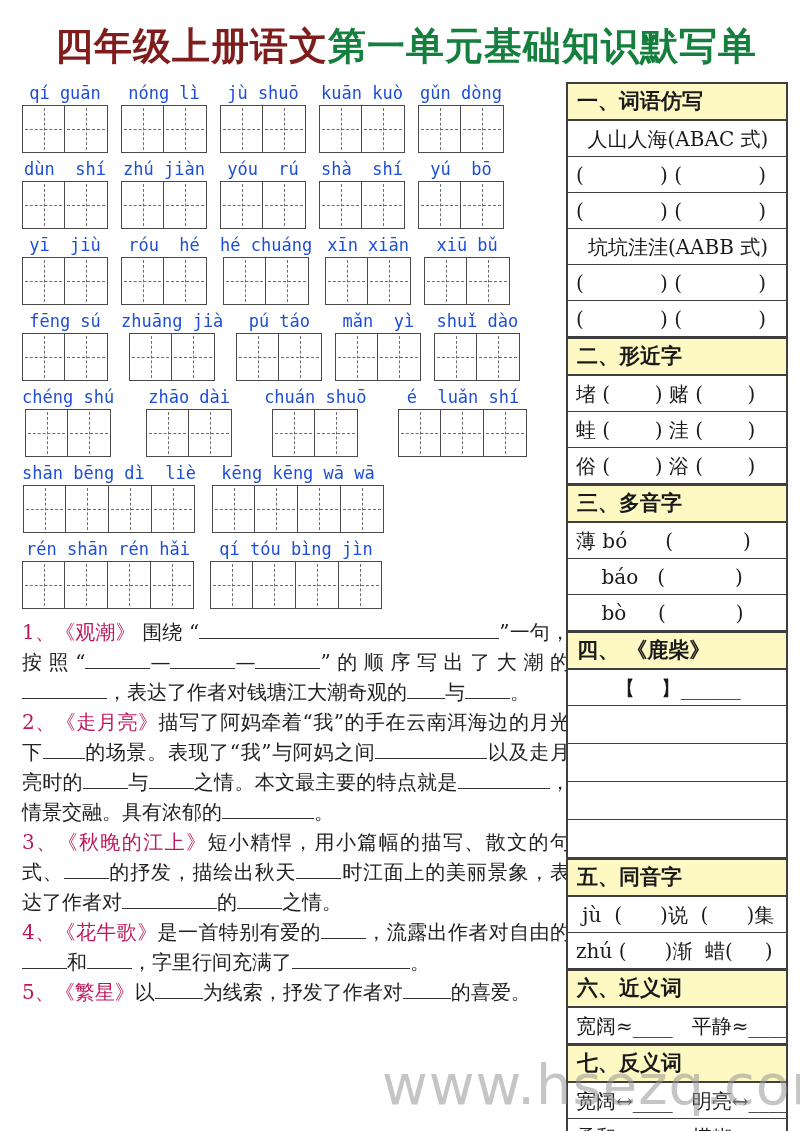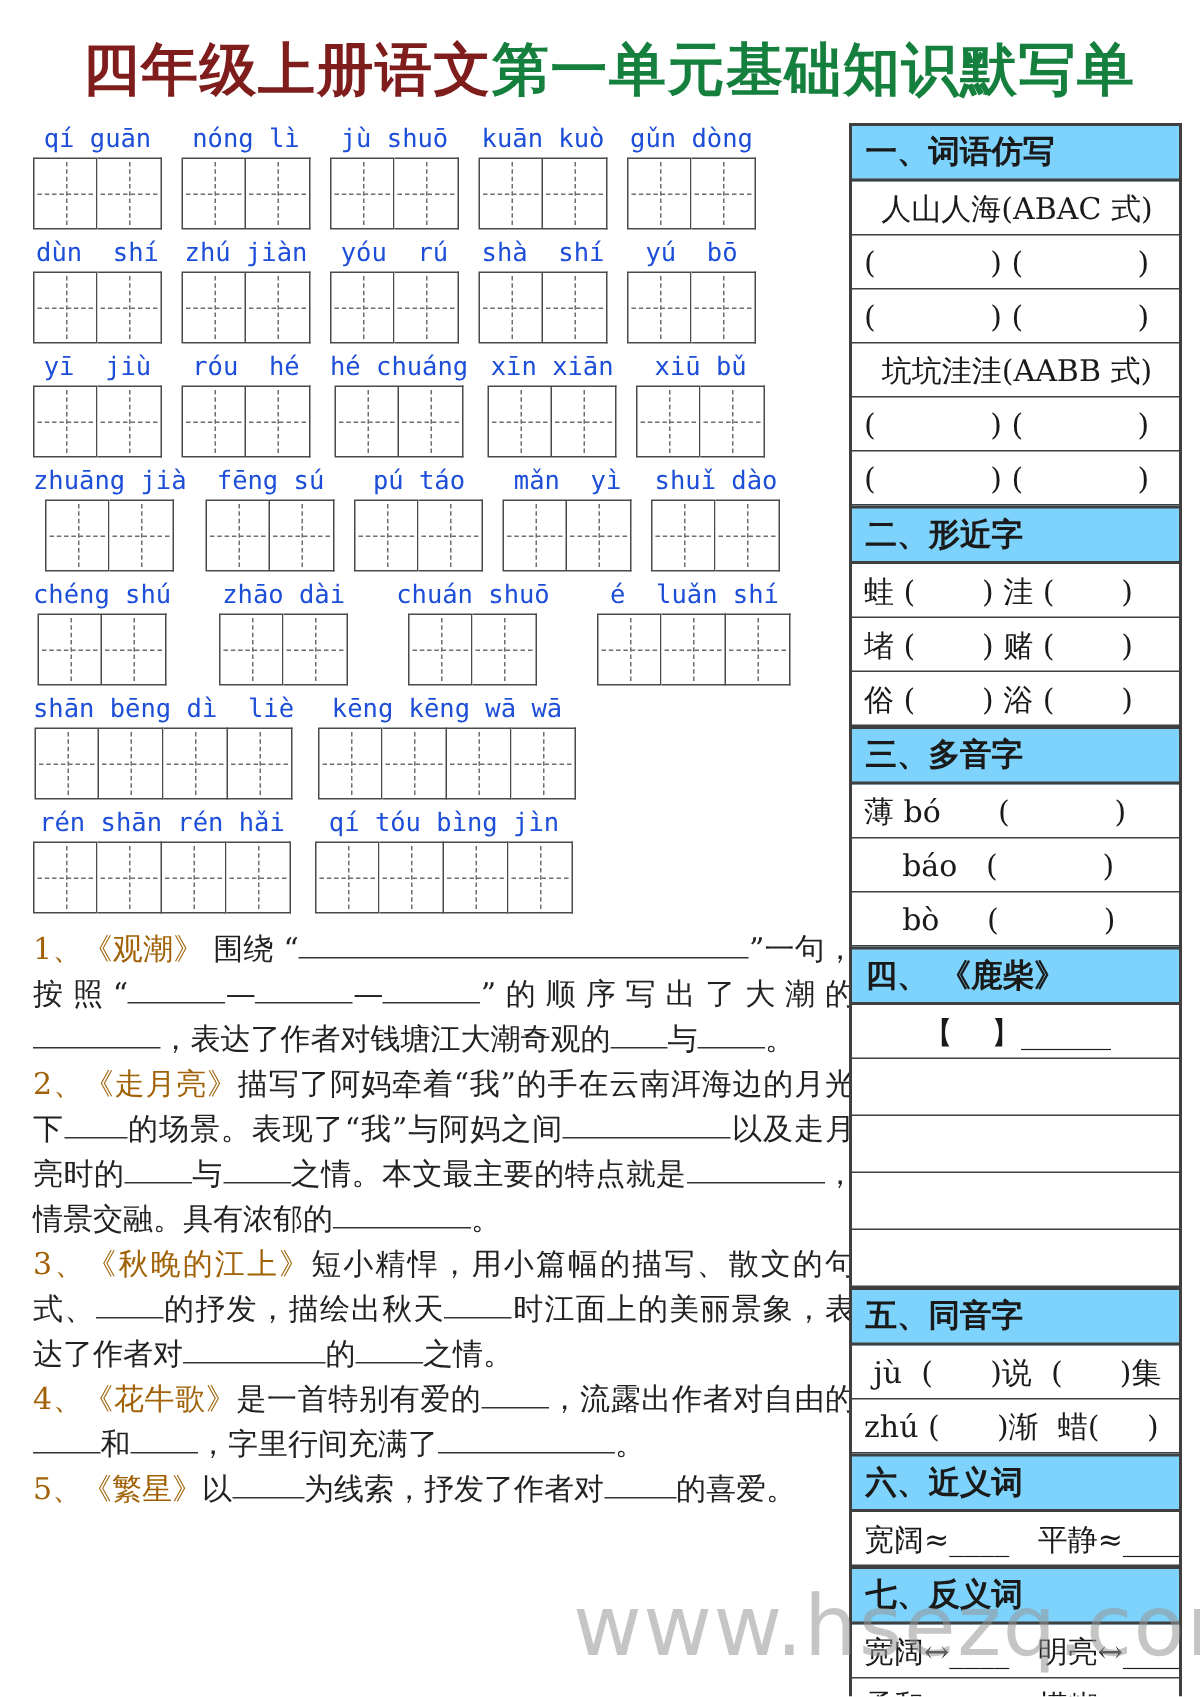--- a/index.html
+++ b/index.html
@@ -64,7 +64,7 @@
 
   
   .sb-header {
-    background:#7dd3fc; font-weight:bold; font-size:21px;
+    background:#fef9c3; font-weight:bold; font-size:21px;
     padding:3px 9px 4px 9px; border-bottom:2px solid #3f3f3f;
     font-family:"DejaVu Serif", serif; white-space:pre;
   }

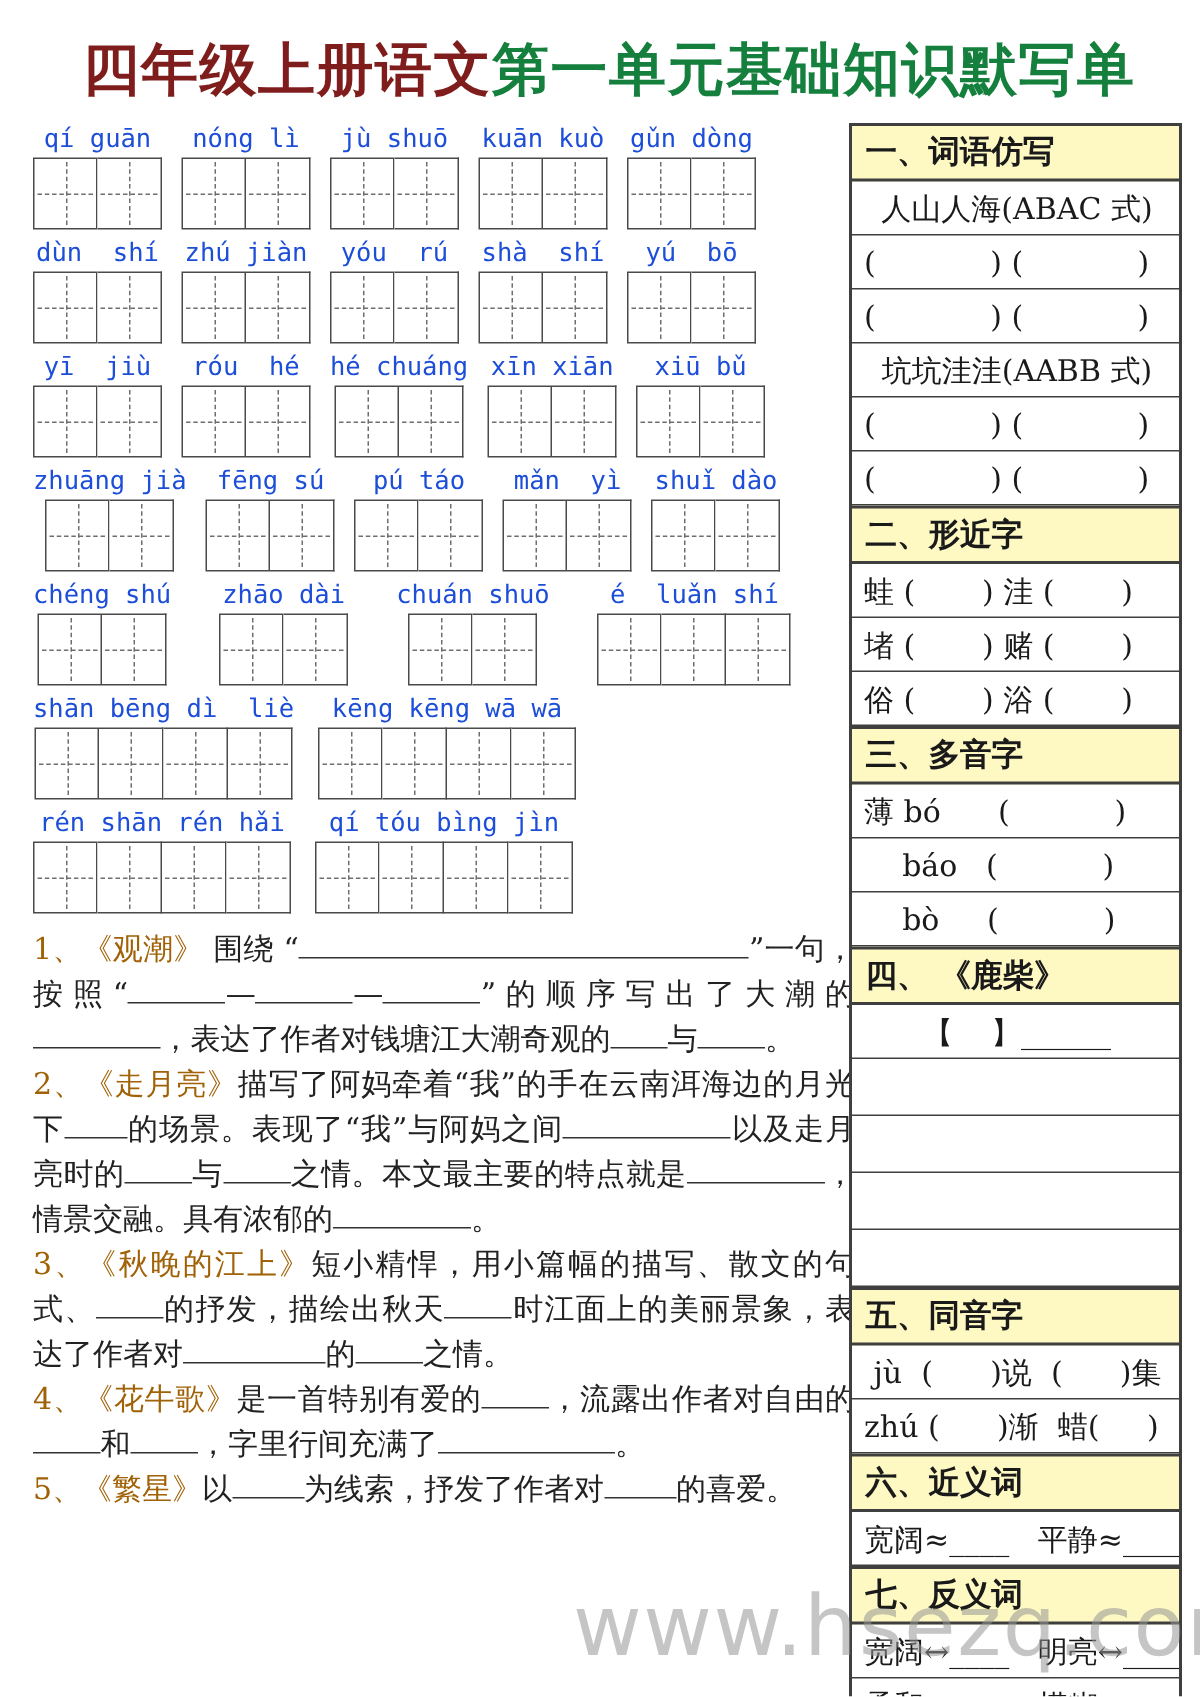--- a/index.html
+++ b/index.html
@@ -210,14 +210,14 @@
           </div>
           <div class="grid-row gap-sm">
             <div class="word">
+              <div class="py">fēng sú</div>
+              <div class="cellbox">
+                <div class="cell"></div>
+                <div class="cell"></div>
+              </div>
+            </div>
+            <div class="word">
               <div class="py">zhuāng jià</div>
-              <div class="cellbox">
-                <div class="cell"></div>
-                <div class="cell"></div>
-              </div>
-            </div>
-            <div class="word">
-              <div class="py">fēng sú</div>
               <div class="cellbox">
                 <div class="cell"></div>
                 <div class="cell"></div>

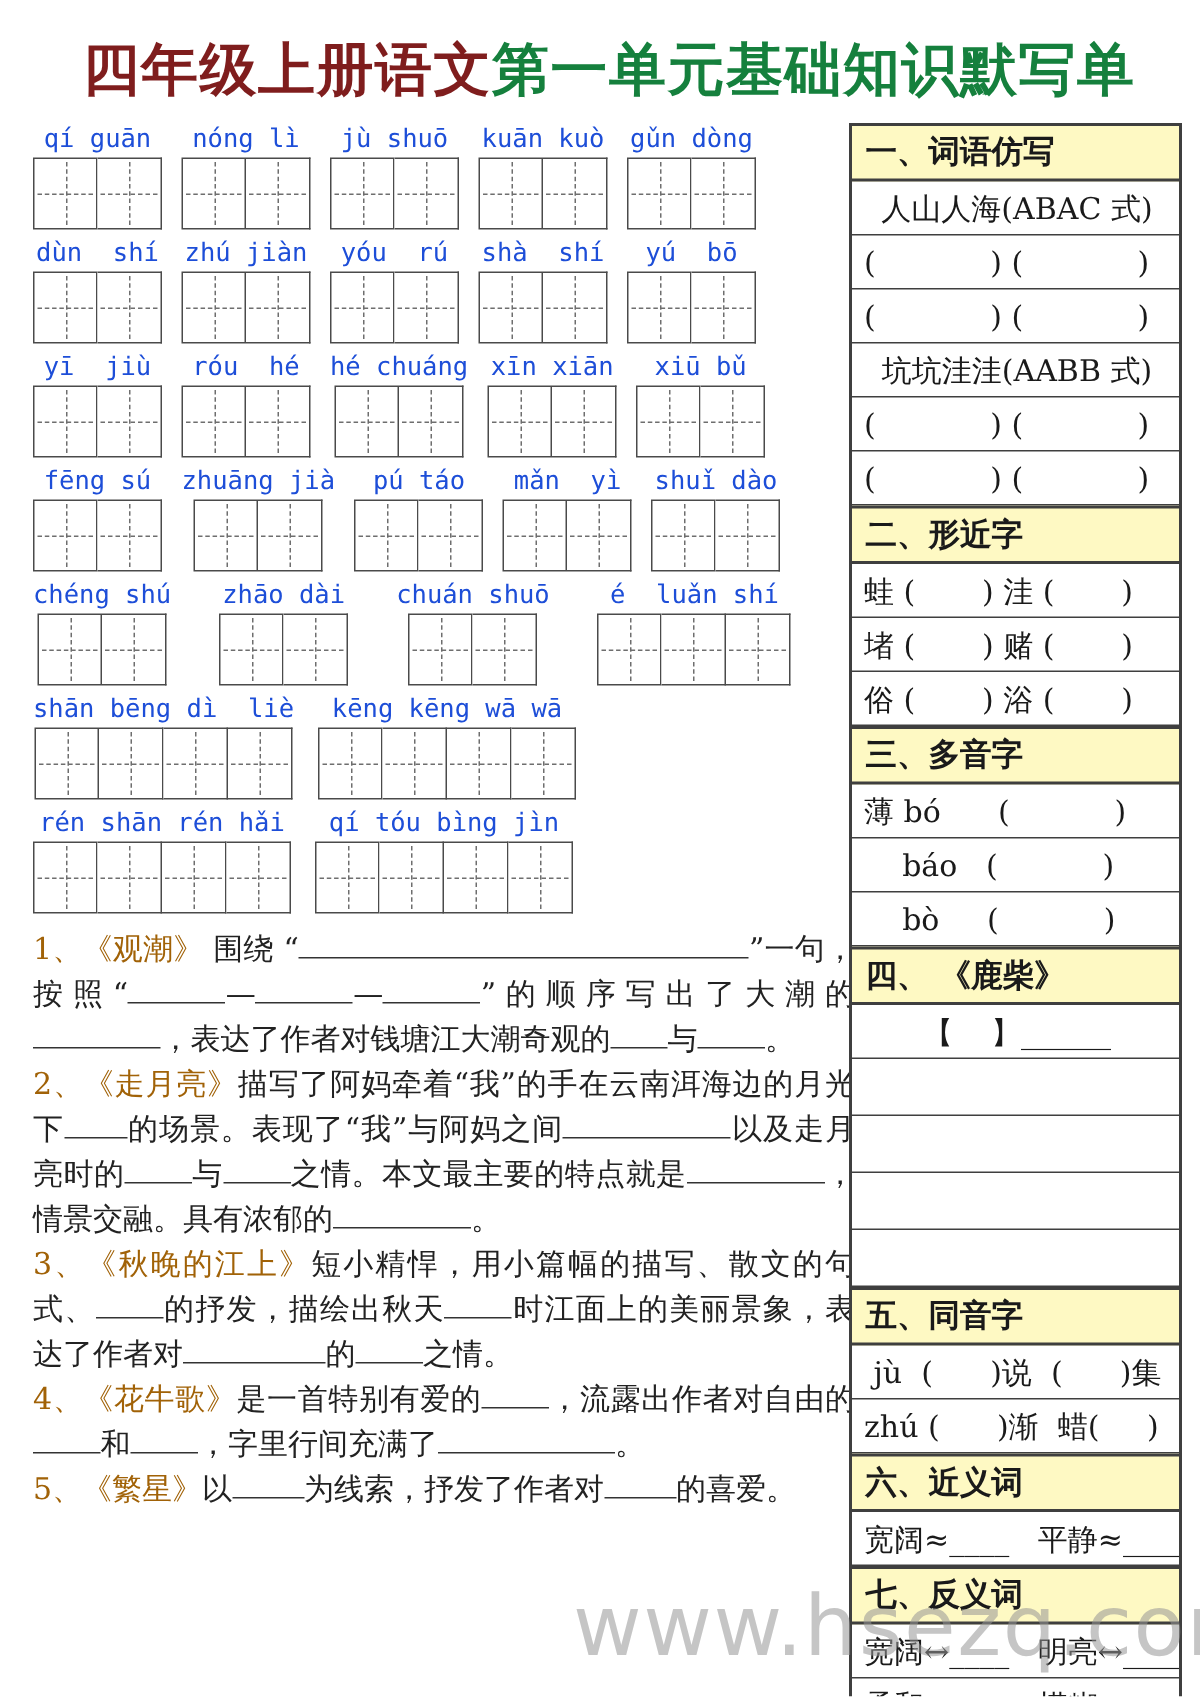--- a/index.html
+++ b/index.html
@@ -337,8 +337,8 @@
         </div>
         <div class="sb-section">
           <div class="sb-header">二、形近字</div>
+          <div class="sb-row">堵 (       ) 赌 (       )</div>
           <div class="sb-row">蛙 (       ) 洼 (       )</div>
-          <div class="sb-row">堵 (       ) 赌 (       )</div>
           <div class="sb-row">俗 (       ) 浴 (       )</div>
         </div>
         <div class="sb-section">

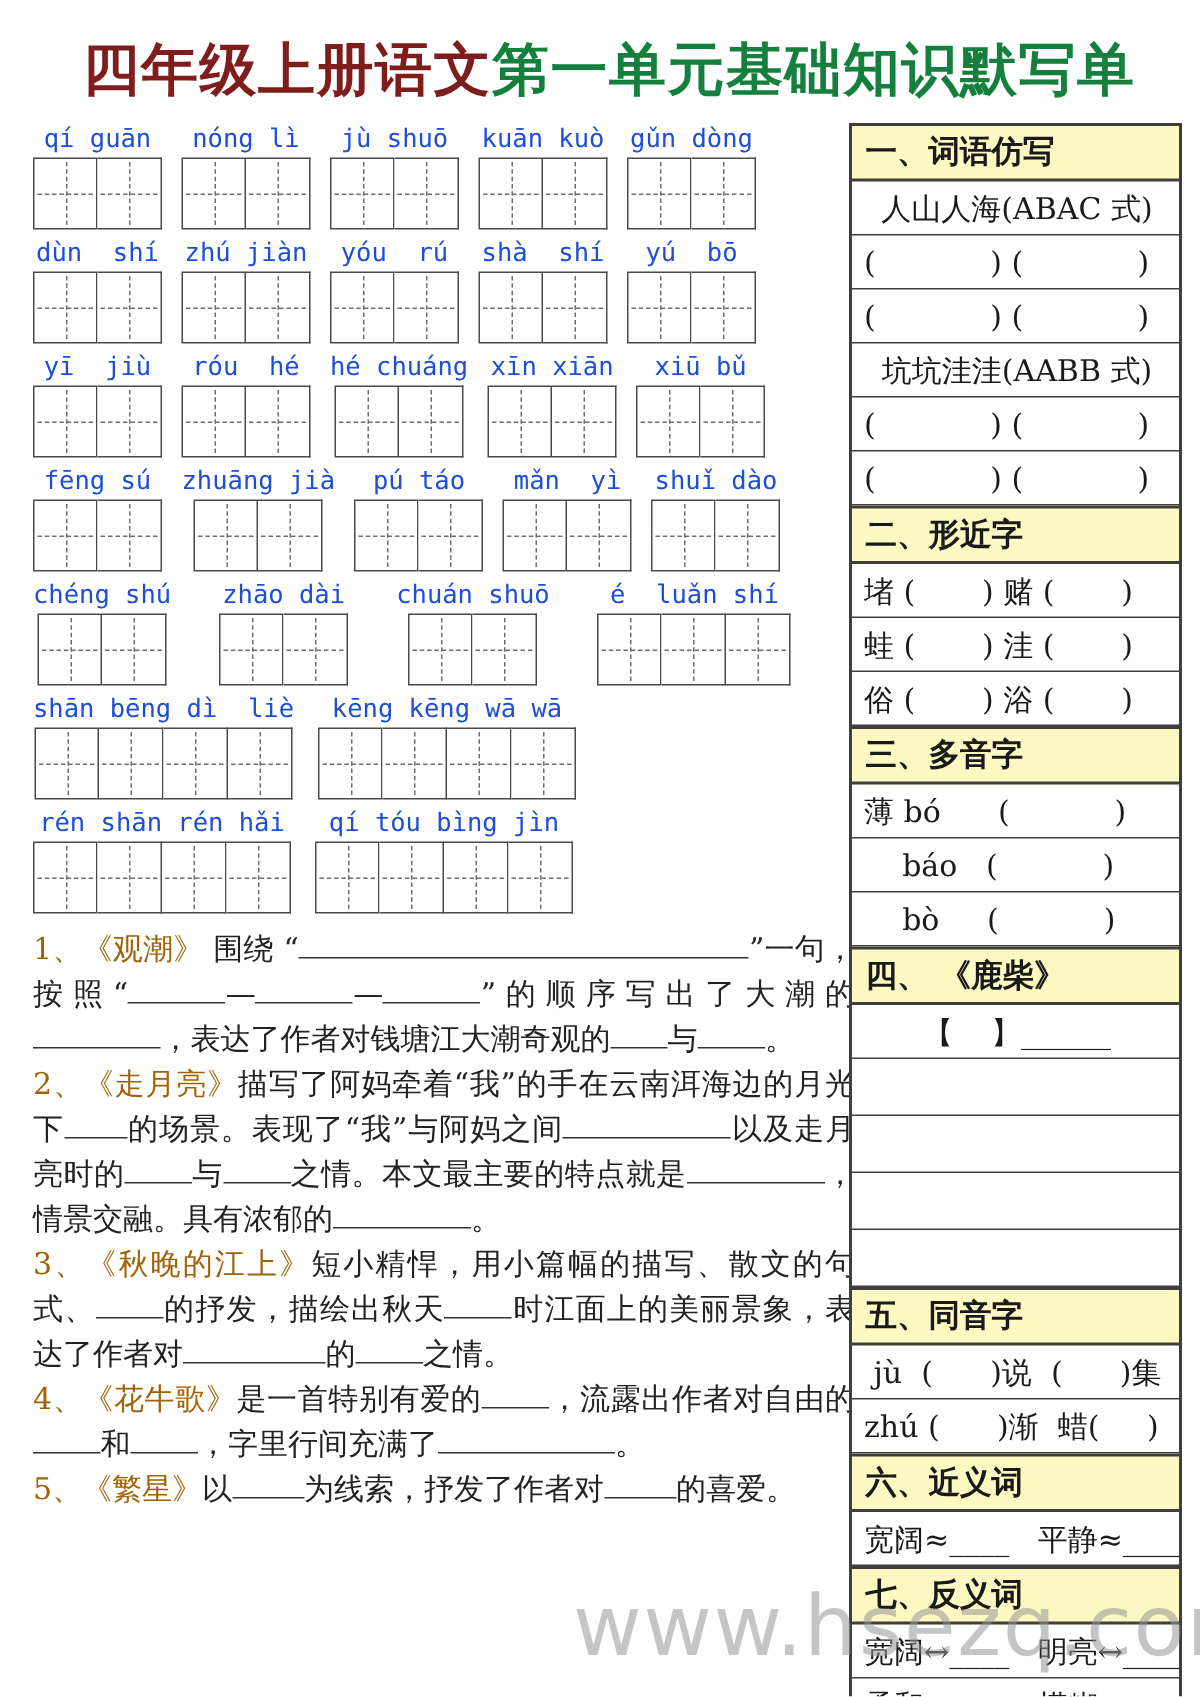--- a/index.html
+++ b/index.html
@@ -56,7 +56,7 @@
     font-size:20px; line-height:30px; text-align:justify;
     font-family:"DejaVu Serif", serif; color:#222;
   }
-  .q-label { color:#a16207; }
+  .q-label { color:#be185d; }
   .blank {
     display:inline-block; height:0.95em; vertical-align:baseline;
     border-bottom:1.6px solid #333;

